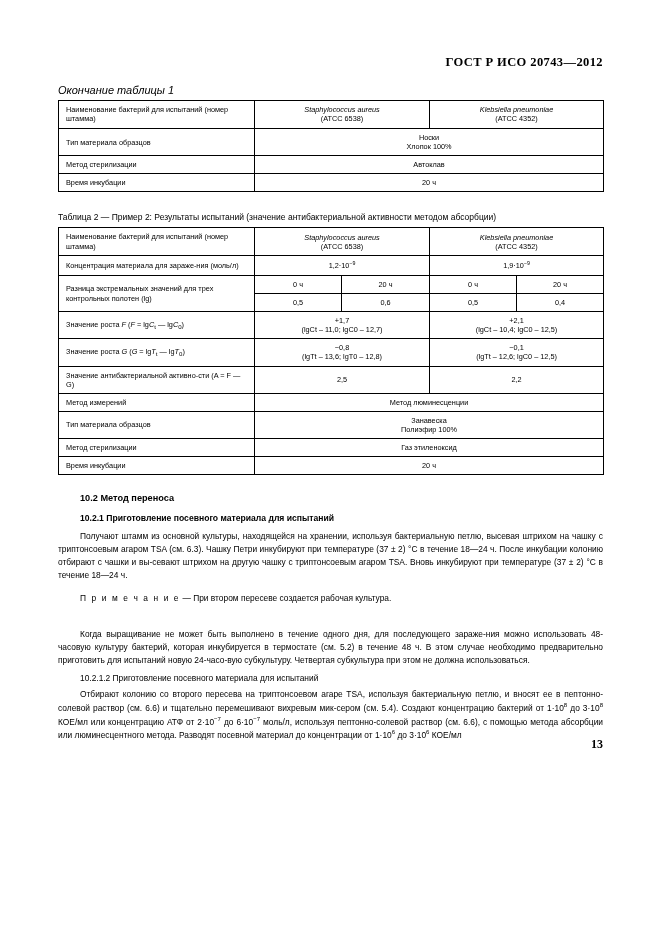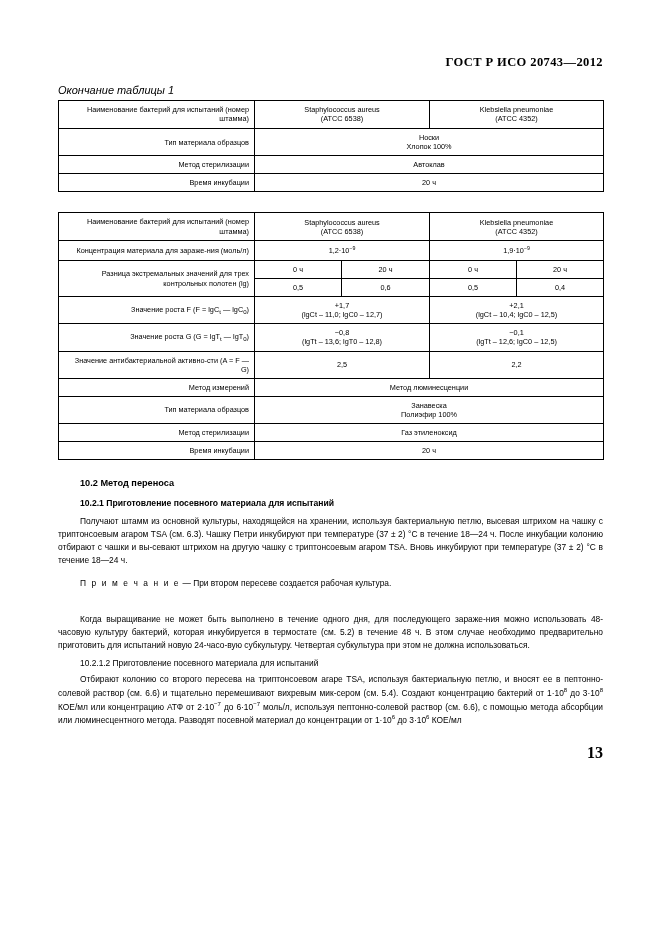--- a/index.html
+++ b/index.html
@@ -57,7 +57,7 @@
     text-align: center;
   }
   table.doc td.left {
-    text-align: right;
+    text-align: left;
     padding-left: 7px;
   }
   .italic { }

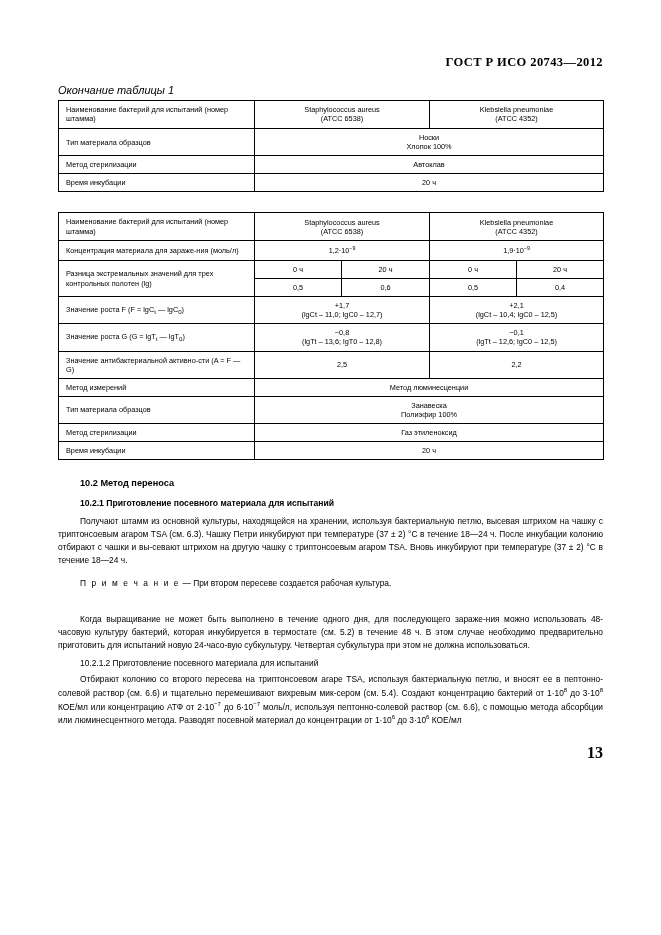--- a/index.html
+++ b/index.html
@@ -60,7 +60,7 @@
     text-align: left;
     padding-left: 7px;
   }
-  .italic { }
+  .italic { font-style: italic; }
   .tbl-gap { height: 20px; }
 
   .sec-h1 {

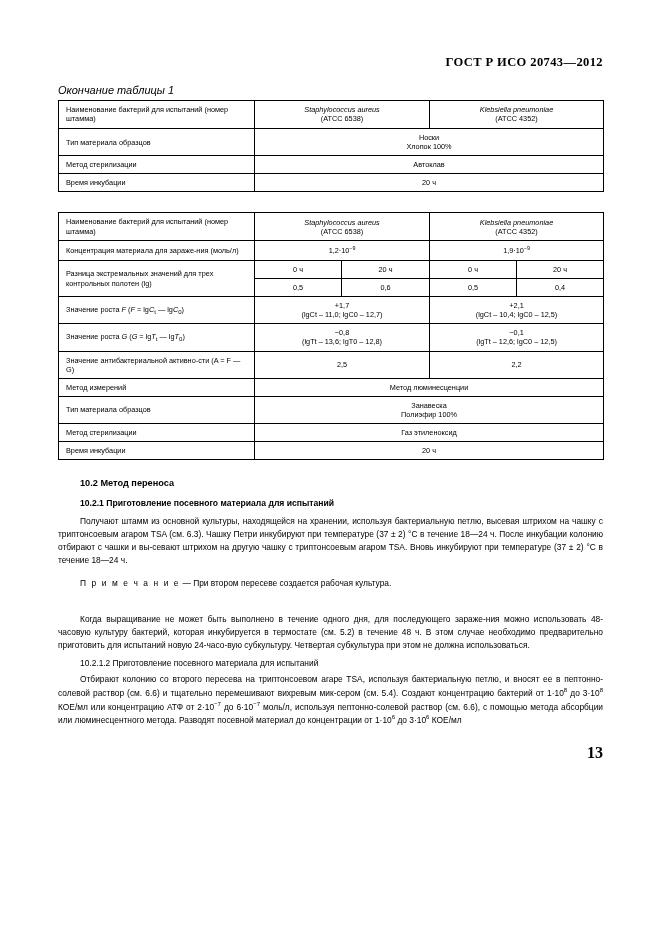--- a/index.html
+++ b/index.html
@@ -159,6 +159,7 @@
 
   <div class="tbl-gap"></div>
 
+  <div class="tbl-caption2">Таблица 2 — Пример 2: Результаты испытаний (значение антибактериальной активности методом абсорбции)</div>
 
   <table class="doc">
     <colgroup>

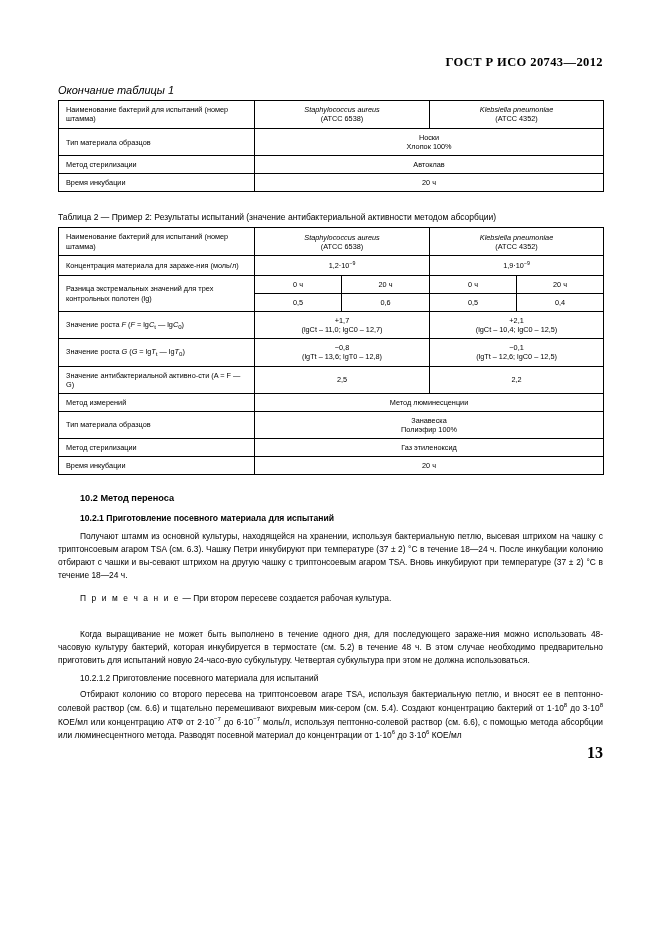--- a/index.html
+++ b/index.html
@@ -104,9 +104,9 @@
   .pagenum {
     position: absolute;
     right: 58px;
-    bottom: 33px;
+    bottom: 43px;
     font-family: "Liberation Serif", serif;
-    font-size: 16px;
+    font-size: 12px;
     font-weight: bold;
   }
   sup { font-size: 0.72em; vertical-align: super; }

